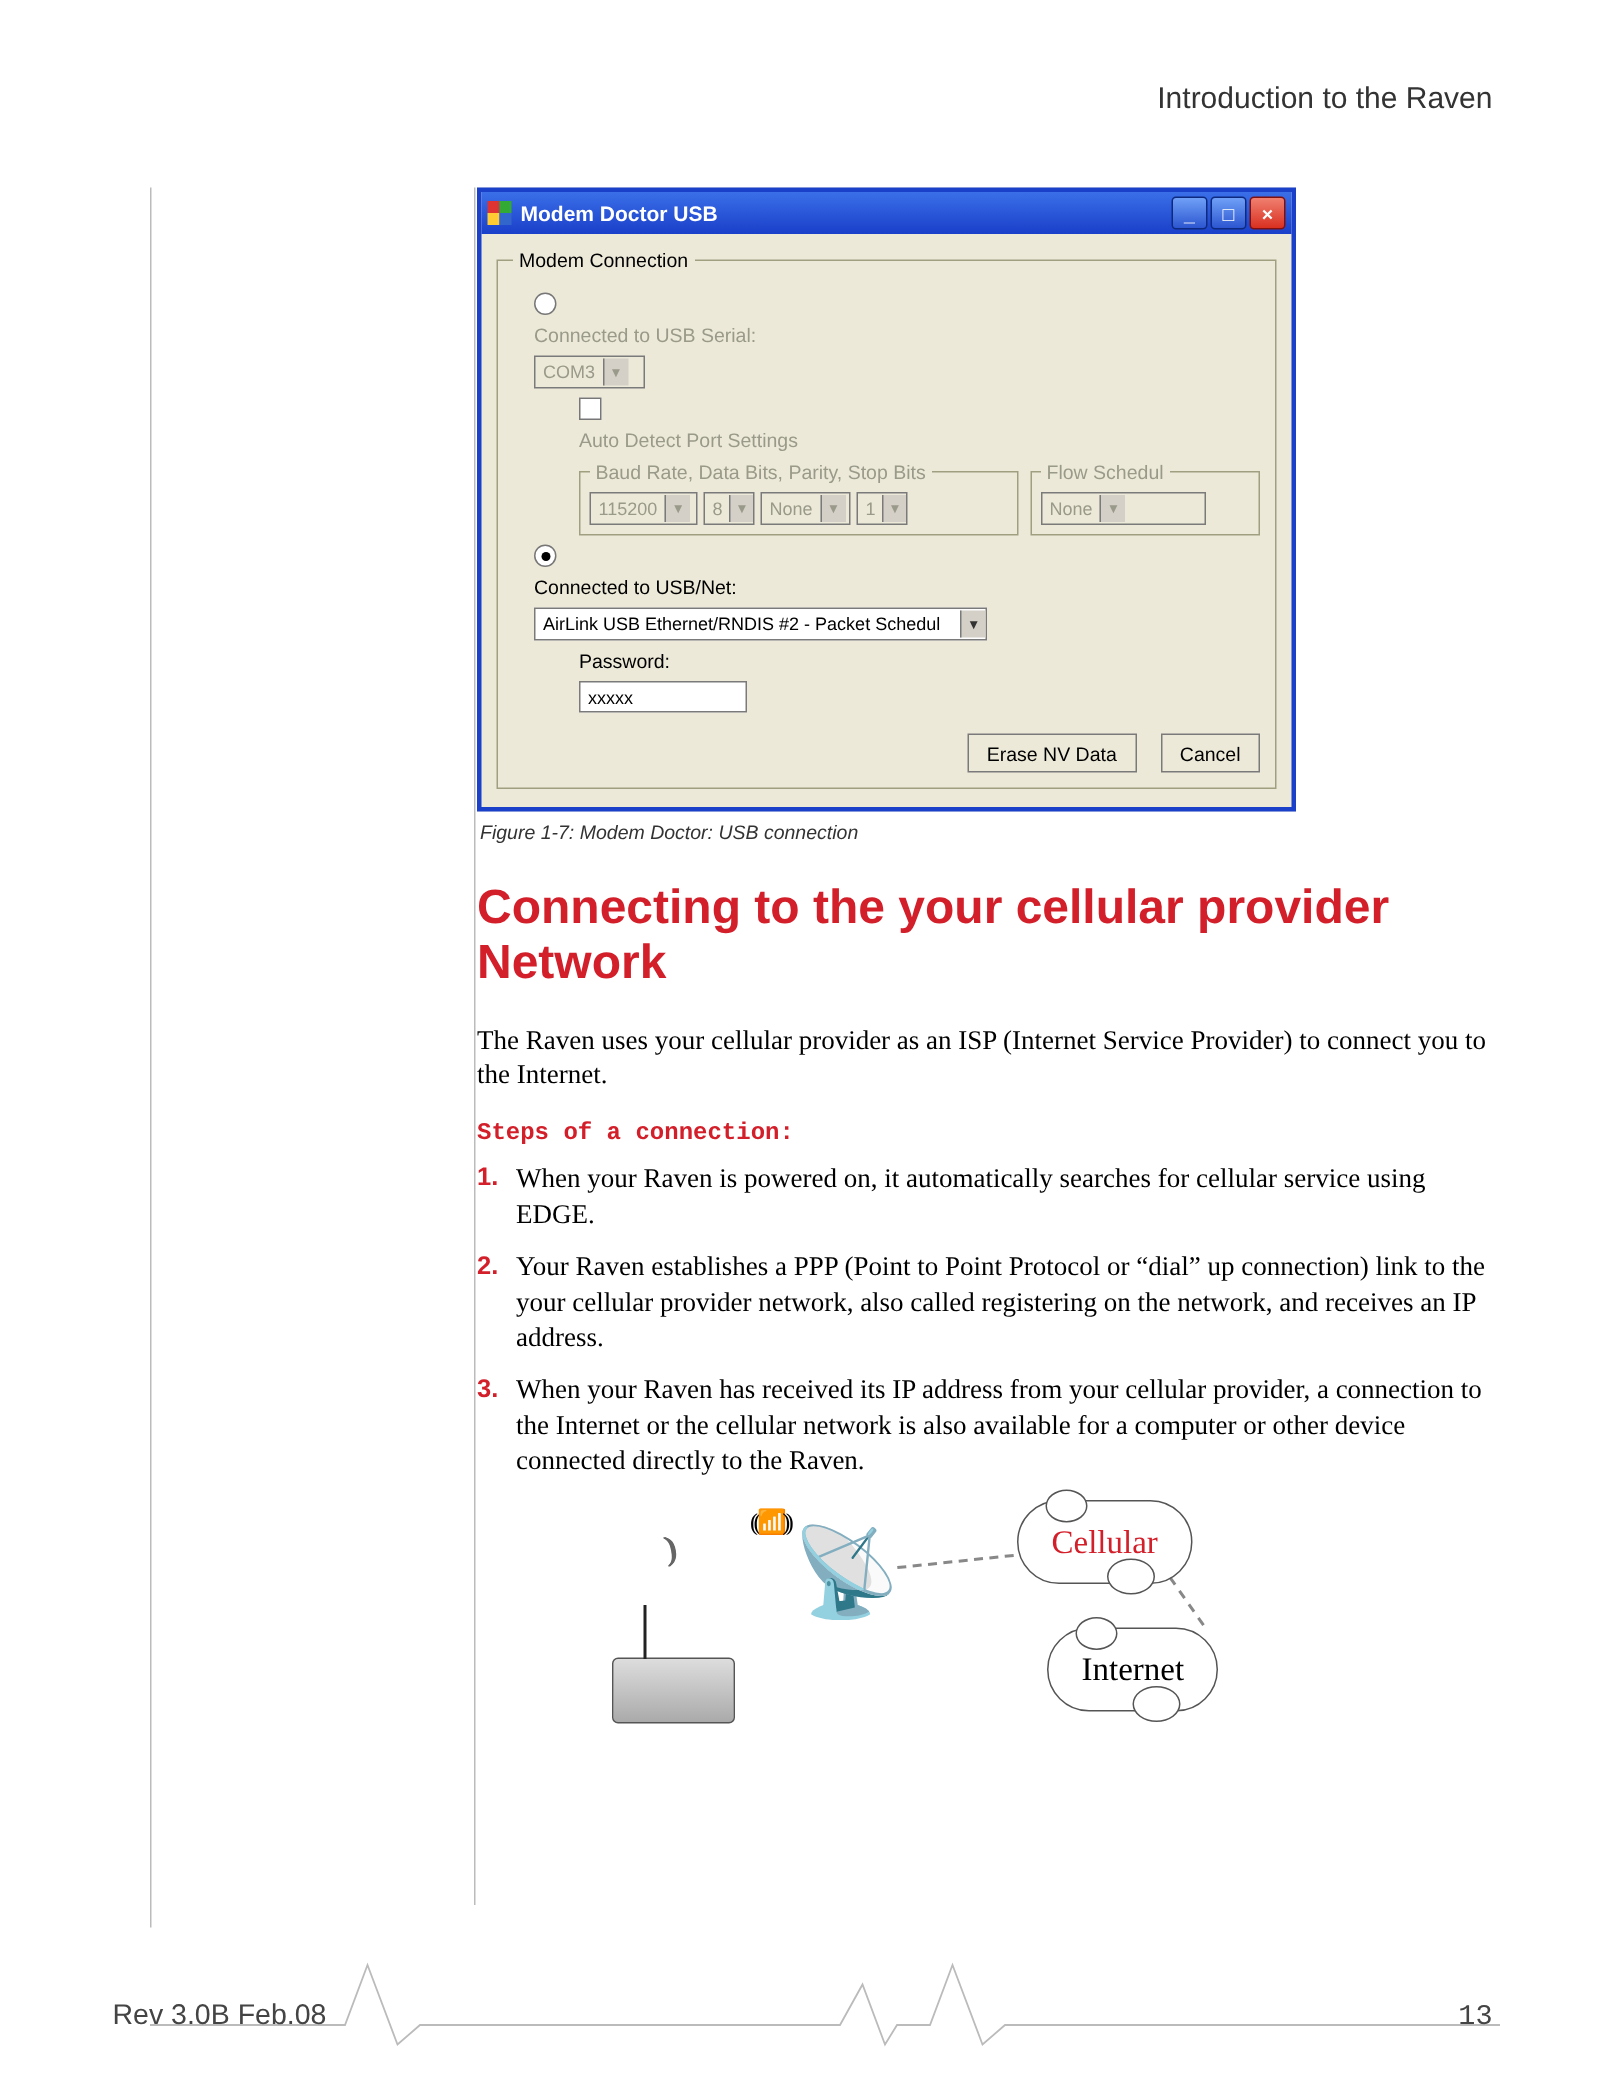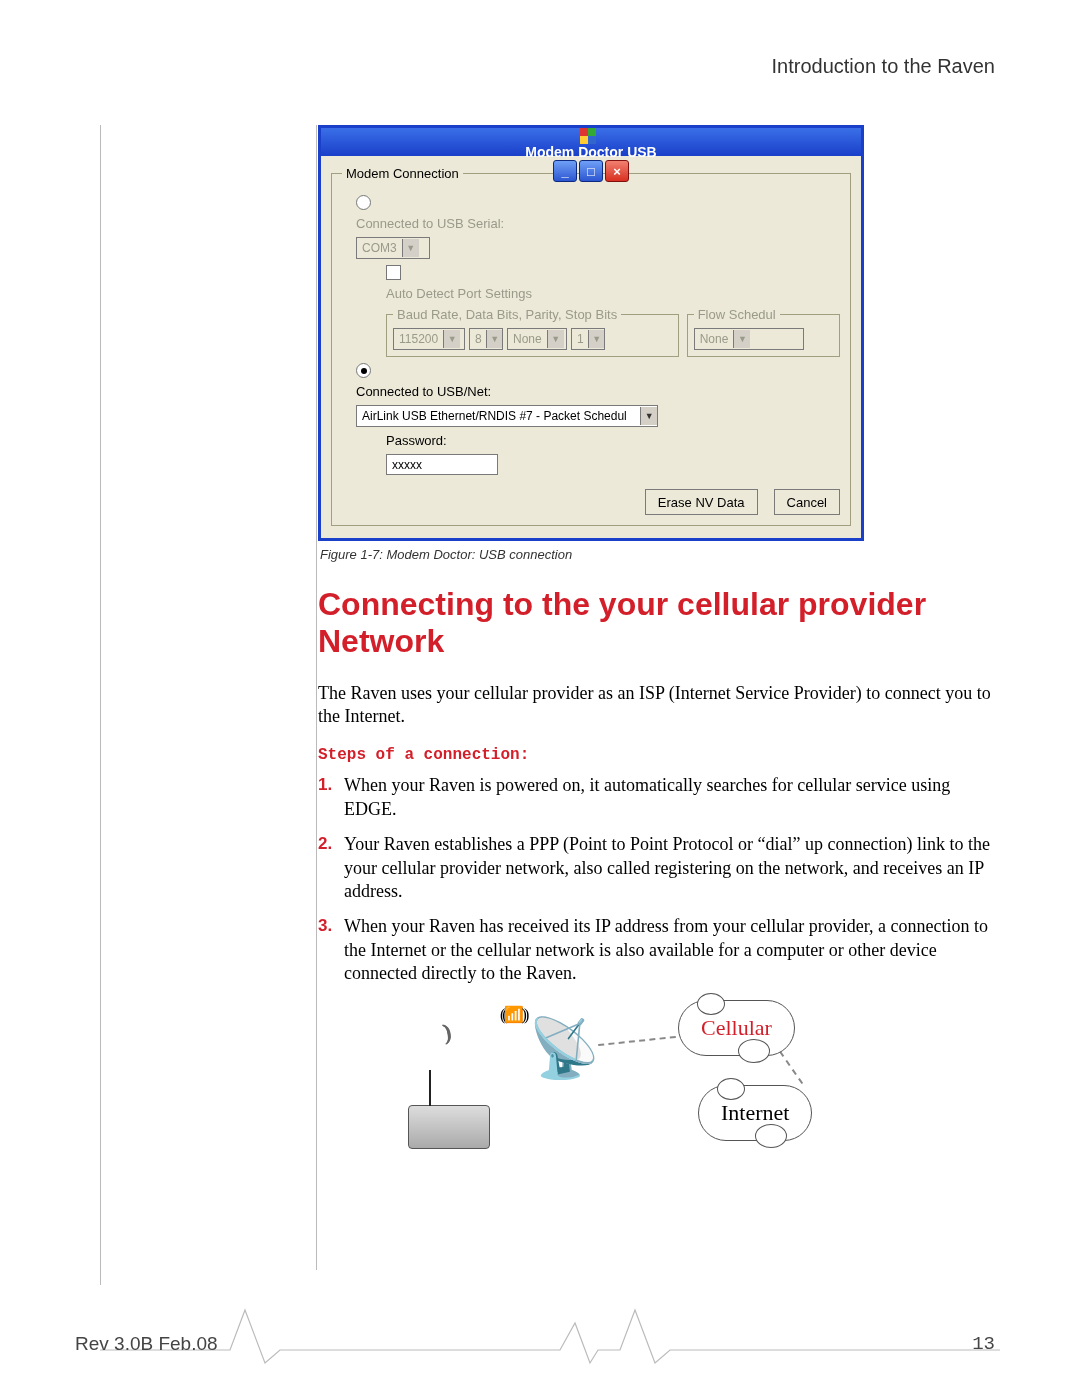--- a/index.html
+++ b/index.html
@@ -65,7 +65,6 @@
     align-items: center;
     padding: 0 4px;
     font-weight: bold;
-    flex-direction: column;
   }
   .xp-appicon {
     width: 16px; height: 16px;

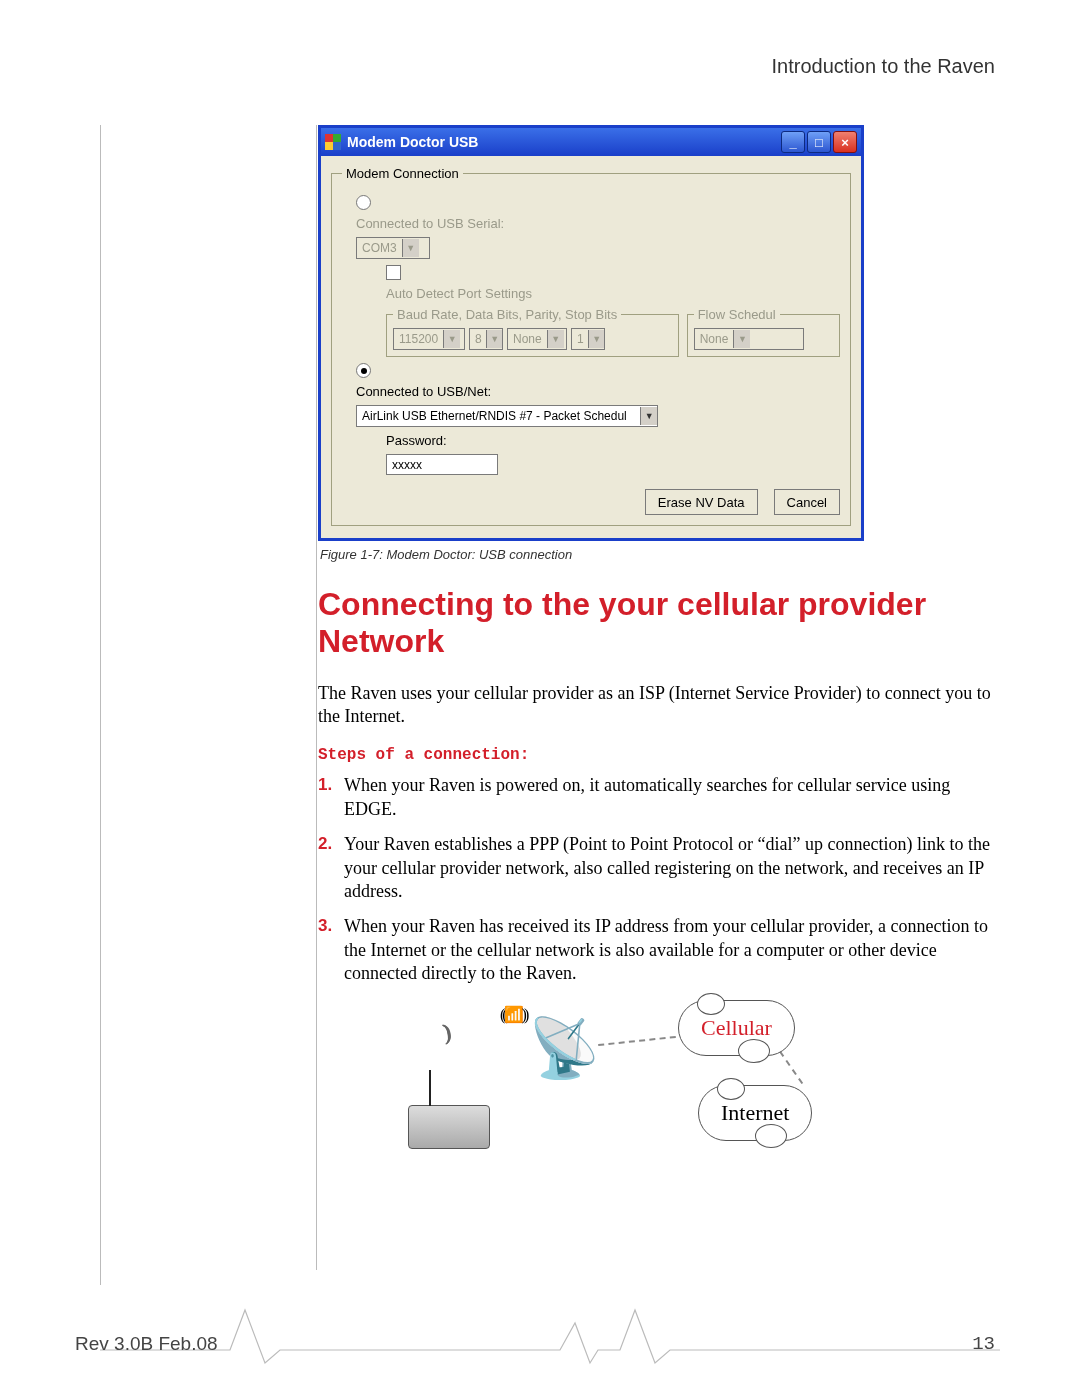--- a/index.html
+++ b/index.html
@@ -392,7 +392,7 @@
             <span class="radio sel"></span>
             <span>Connected to USB/Net:</span>
             <span class="combo" style="width:300px">
-              <span class="combo-text" style="width:280px">AirLink USB Ethernet/RNDIS #7 - Packet Schedul</span>
+              <span class="combo-text" style="width:280px">AirLink USB Ethernet/RNDIS #2 - Packet Schedul</span>
               <span class="combo-arrow">▼</span>
             </span>
           </div>

